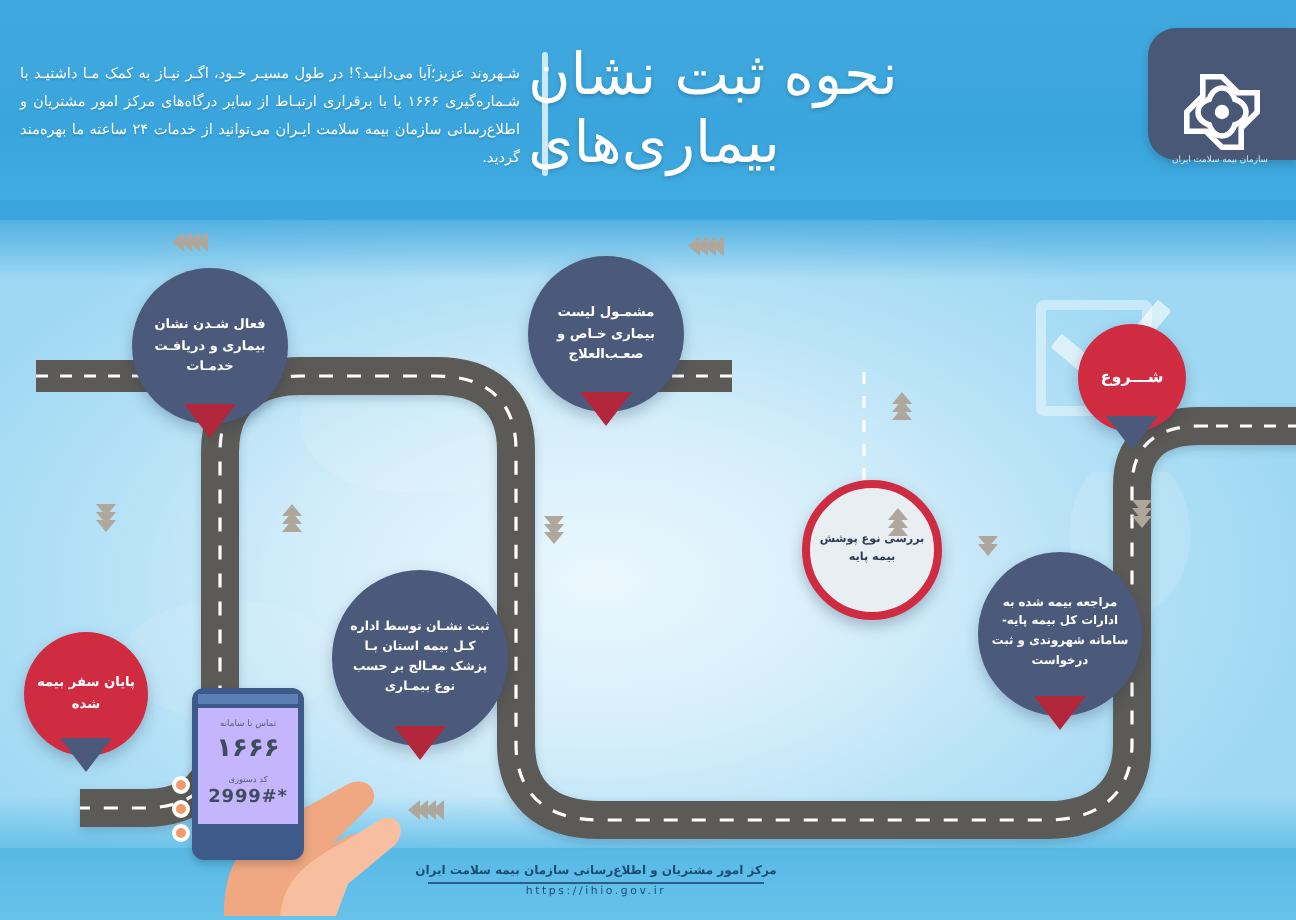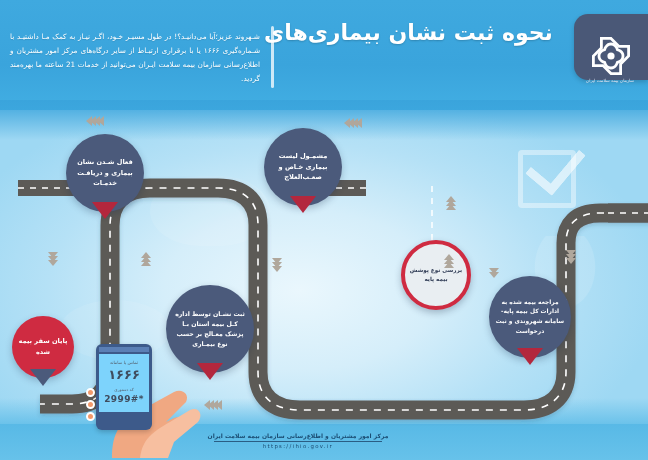--- a/index.html
+++ b/index.html
@@ -202,7 +202,7 @@
   </div>
 
   <div class="divider"></div>
-  <div class="lede">شـهروند عزیز؛آیا می‌دانیـد؟! در طول مسیـر خـود، اگـر نیـاز به کمک مـا داشتیـد با شـماره‌گیری ۱۶۶۶ یا با برقراری ارتبـاط از سایر درگاه‌های مرکز امور مشتریان و اطلاع‌رسانی سازمان بیمه سلامت ایـران می‌توانید از خدمات 21 ساعته ما بهره‌مند گردید.</div>
+  <div class="lede">شـهروند عزیز؛آیا می‌دانیـد؟! در طول مسیـر خـود، اگـر نیـاز به کمک مـا داشتیـد با شـماره‌گیری ۱۶۶۶ یا با برقراری ارتبـاط از سایر درگاه‌های مرکز امور مشتریان و اطلاع‌رسانی سازمان بیمه سلامت ایـران می‌توانید از خدمات ۲۴ ساعته ما بهره‌مند گردید.</div>
 
 
   <div class="pin navy" style="left:489px;top:276px;">

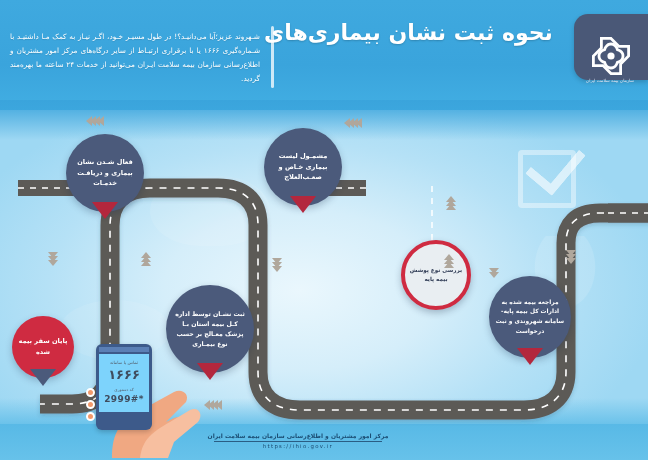--- a/index.html
+++ b/index.html
@@ -47,7 +47,7 @@
      font-size:4.4px;color:#dbe2ef;letter-spacing:.3px;}
 
   .title-wrap{position:absolute;right:84px;top:20px;width:300px;text-align:left;}
-  .title-l1{font-size:22px;font-weight:bold;color:#ffffff;line-height:1.18;
+  .title-l1{font-size:29px;font-weight:normal;color:#ffffff;line-height:1.18;
      text-shadow:0 1px 2px rgba(0,0,0,.18);direction:rtl;}
   .title-l2{font-size:22px;font-weight:bold;color:#ffffff;line-height:1.22;
      text-shadow:0 1px 2px rgba(0,0,0,.18);direction:rtl;letter-spacing:1px;}

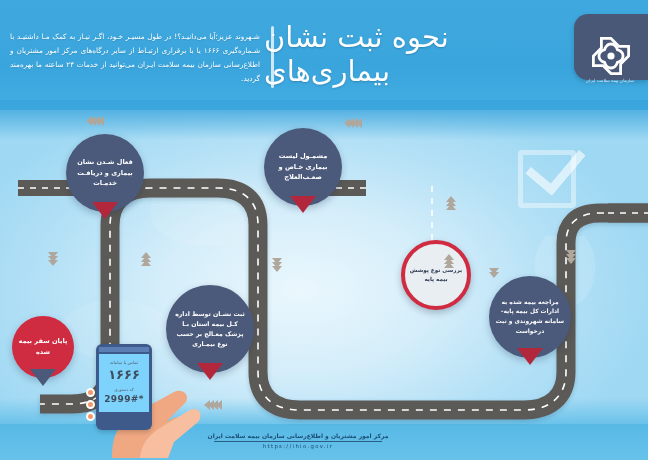--- a/index.html
+++ b/index.html
@@ -204,6 +204,12 @@
   <div class="divider"></div>
   <div class="lede">شـهروند عزیز؛آیا می‌دانیـد؟! در طول مسیـر خـود، اگـر نیـاز به کمک مـا داشتیـد با شـماره‌گیری ۱۶۶۶ یا با برقراری ارتبـاط از سایر درگاه‌های مرکز امور مشتریان و اطلاع‌رسانی سازمان بیمه سلامت ایـران می‌توانید از خدمات ۲۴ ساعته ما بهره‌مند گردید.</div>
 
+  <div class="pin red" style="left:539px;top:162px;">
+    <div class="bubble" style="width:54px;height:54px;">
+      <span style="font-size:8px;line-height:1.5;width:46px;">شـــروع</span>
+    </div>
+    <div class="tail" style="top:46px;"></div>
+  </div>
 
   <div class="pin navy" style="left:489px;top:276px;">
     <div class="bubble" style="width:82px;height:82px;">

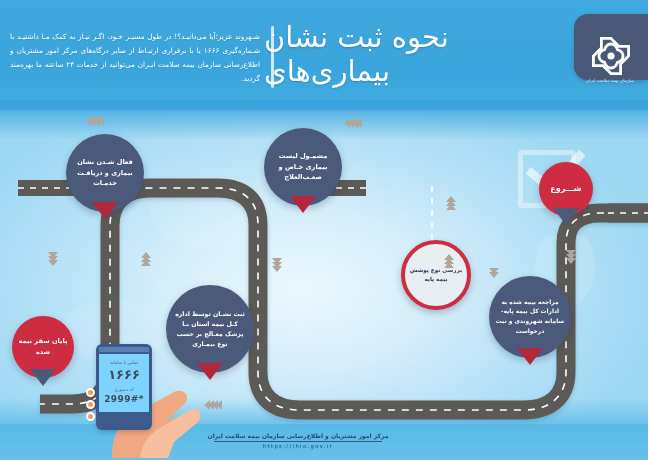--- a/index.html
+++ b/index.html
@@ -100,7 +100,7 @@
   .hand-wrap{position:absolute;left:78px;top:340px;width:140px;height:120px;}
   .phone{position:absolute;left:18px;top:4px;width:56px;height:86px;border-radius:6px;
      background:#3d5a8a;box-shadow:0 2px 5px rgba(0,0,0,.2);}
-  .phone-screen{position:absolute;left:3px;top:10px;width:50px;height:58px;background:#7dd3fc;}
+  .phone-screen{position:absolute;left:3px;top:10px;width:50px;height:58px;background:#c4b5fd;}
   .ph-bar{position:absolute;left:3px;top:3px;width:50px;height:5px;background:#5b7fb5;}
   .ph-line1{position:absolute;top:6px;width:100%;text-align:center;
      font-size:4.4px;color:#53606f;direction:rtl;}

